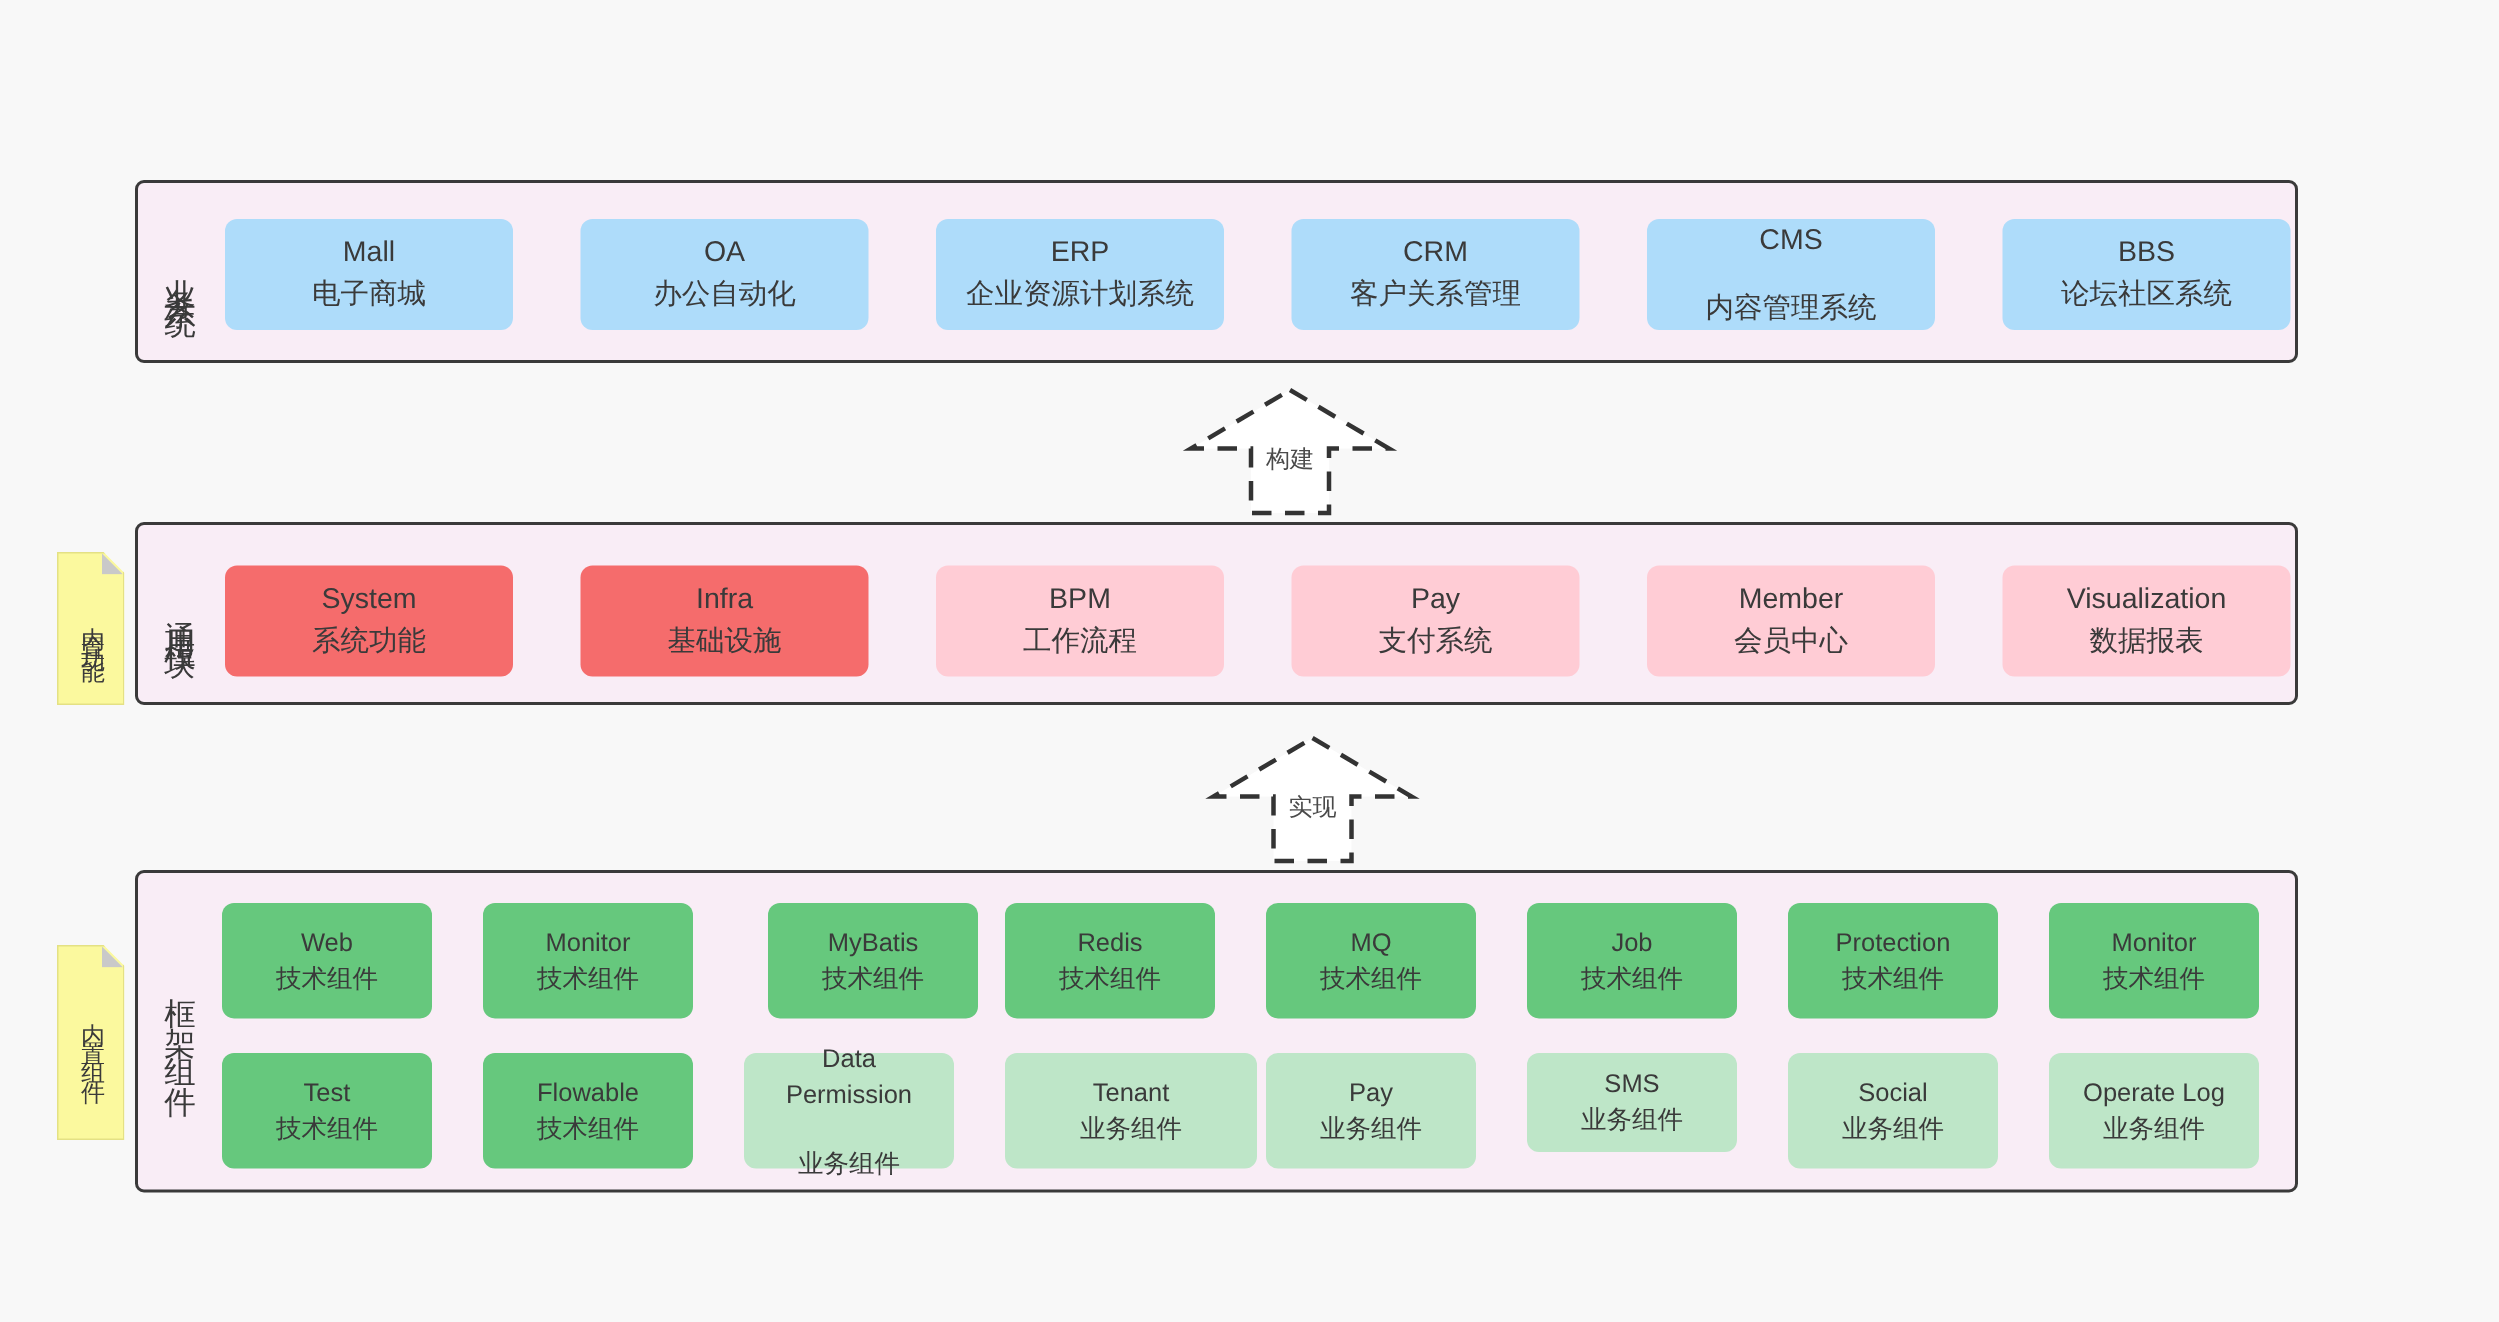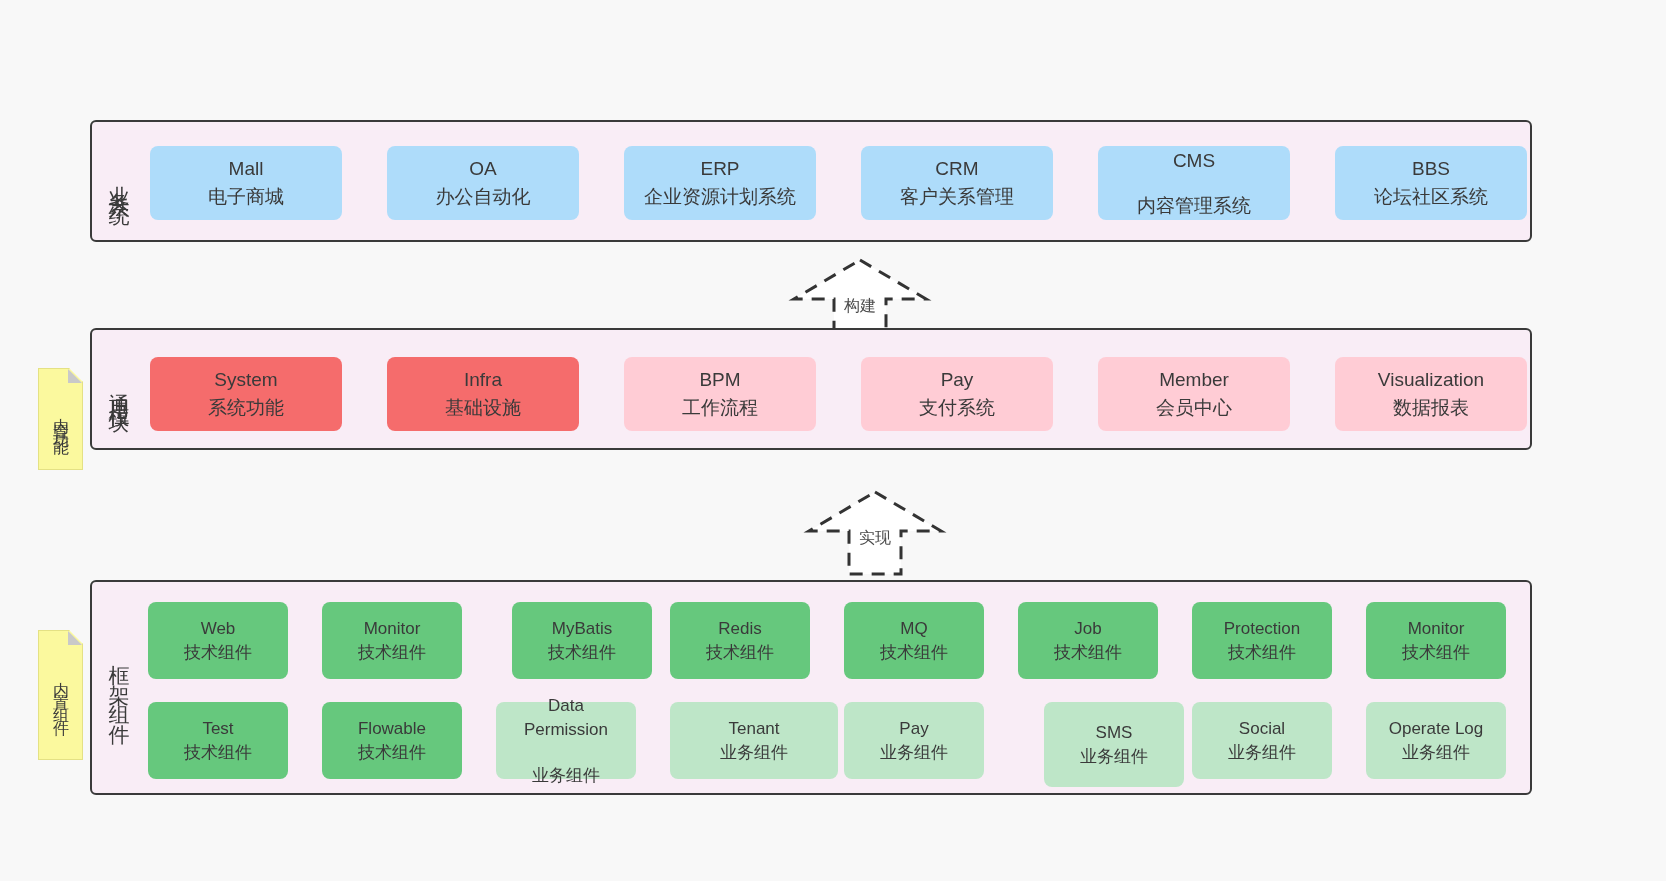--- a/index.html
+++ b/index.html
@@ -88,7 +88,7 @@
     <i class="fold"></i>
   </div>
 
-  <div class="layer" style="top:328px;height:122px;">
+  <div class="layer" style="top:348px;height:122px;">
     <div class="layer-label ls-tight">通用模块</div>
     <div class="node red" style="left:58px;top:27px;width:192px;height:74px;">
       <div class="n">System</div>

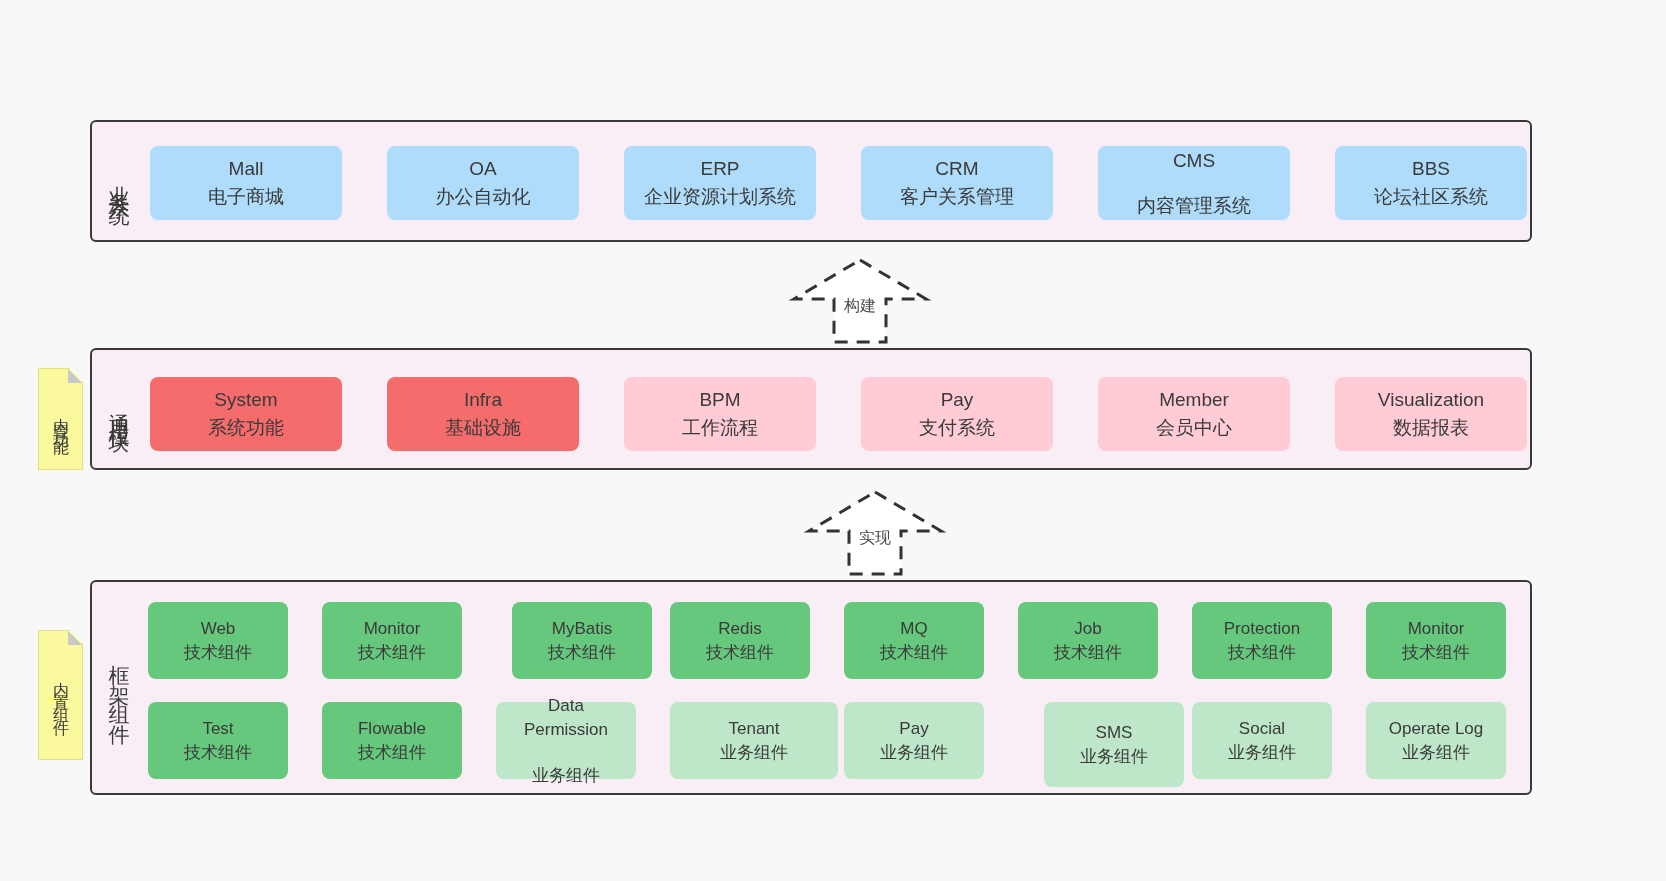--- a/index.html
+++ b/index.html
@@ -184,7 +184,7 @@
       <div class="n">Pay</div>
       <div class="d">业务组件</div>
     </div>
-    <div class="node small lightgreen" style="left:926px;top:120px;width:140px;height:85px;margin-left:26px;">
+    <div class="node small lightgreen" style="left:926px;top:120px;width:140px;height:66px;">
       <div class="n">SMS</div>
       <div class="d">业务组件</div>
     </div>

